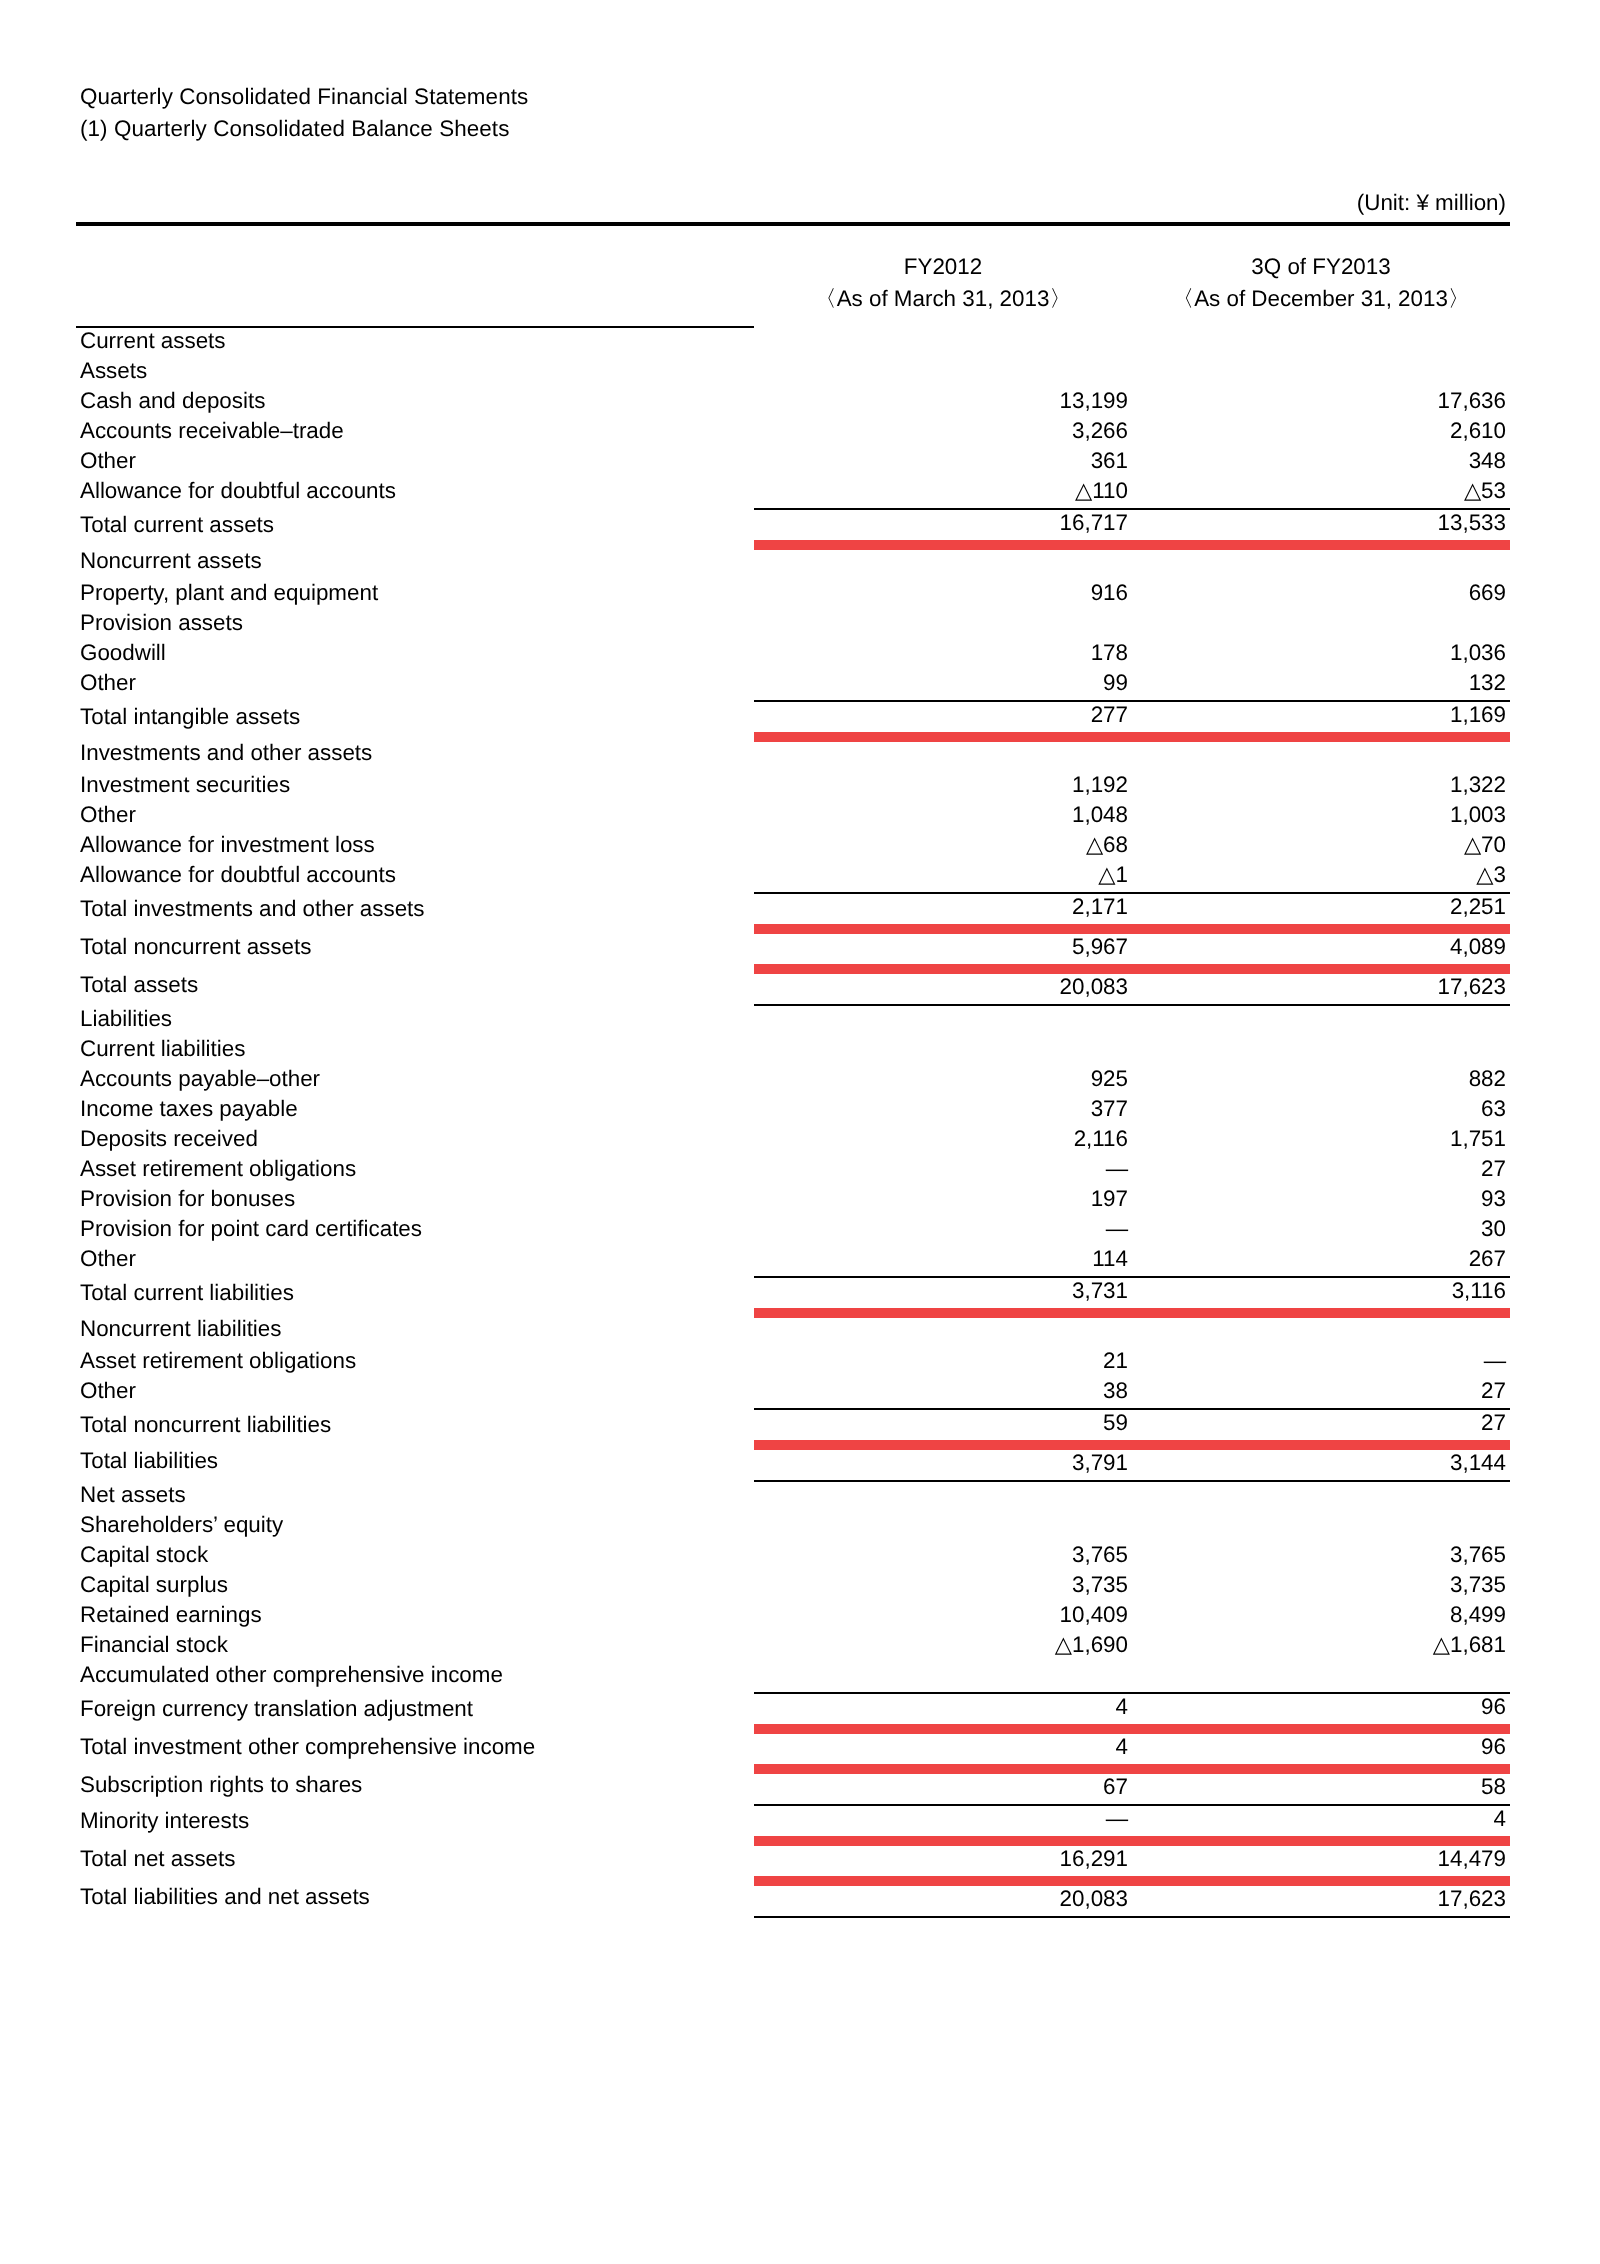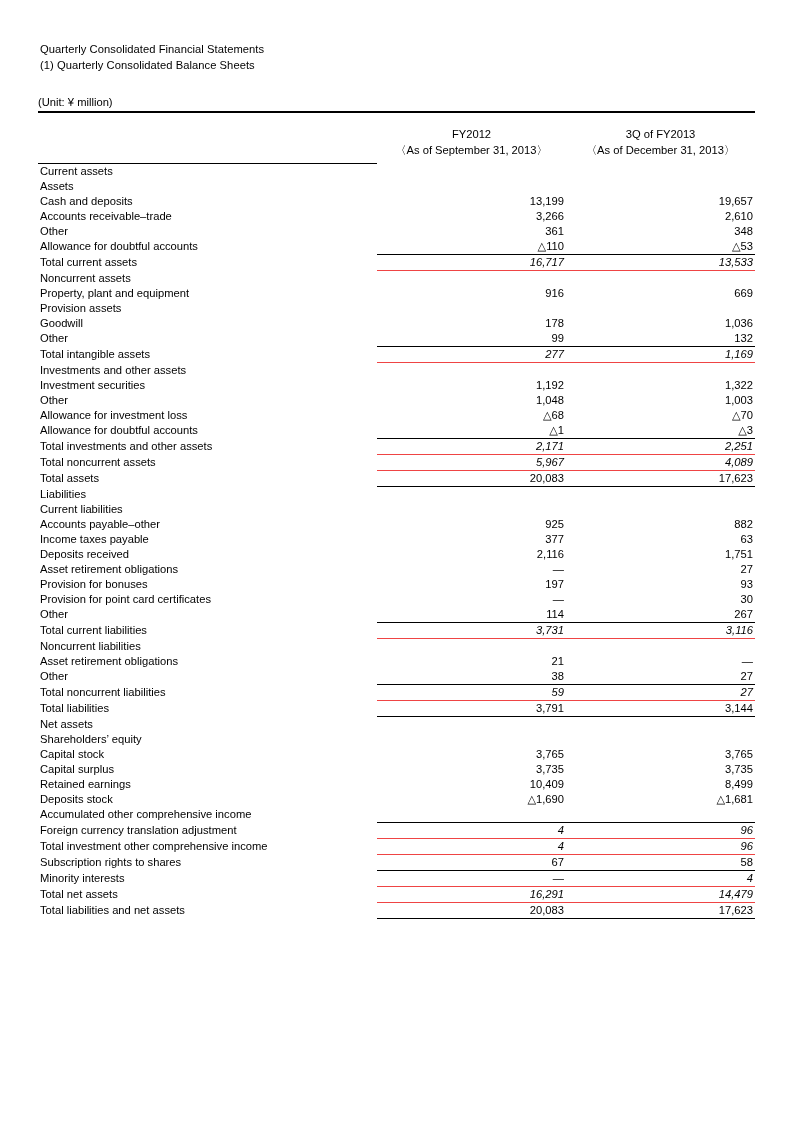--- a/index.html
+++ b/index.html
@@ -33,7 +33,7 @@
     white-space: nowrap;
   }
   .unit-line {
-    text-align: left;
+    text-align: right;
     font-size: 11.2px;
     line-height: 14px;
     margin-top: 22px;

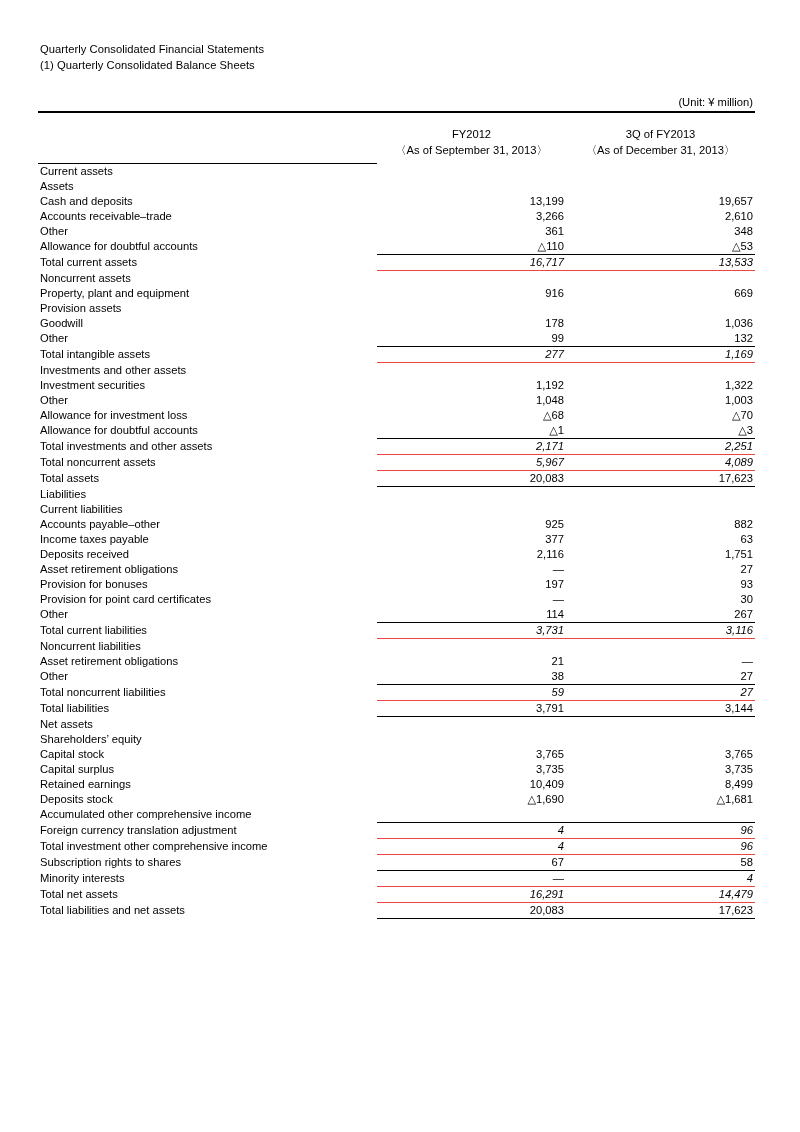--- a/index.html
+++ b/index.html
@@ -133,7 +133,7 @@
         <td></td>
         <th class="colhead">
           <span class="l1">FY2012</span>
-          <span class="l2">〈As of September 31, 2013〉</span>
+          <span class="l2">〈As of March 31, 2013〉</span>
         </th>
         <th class="colhead">
           <span class="l1">3Q of FY2013</span>

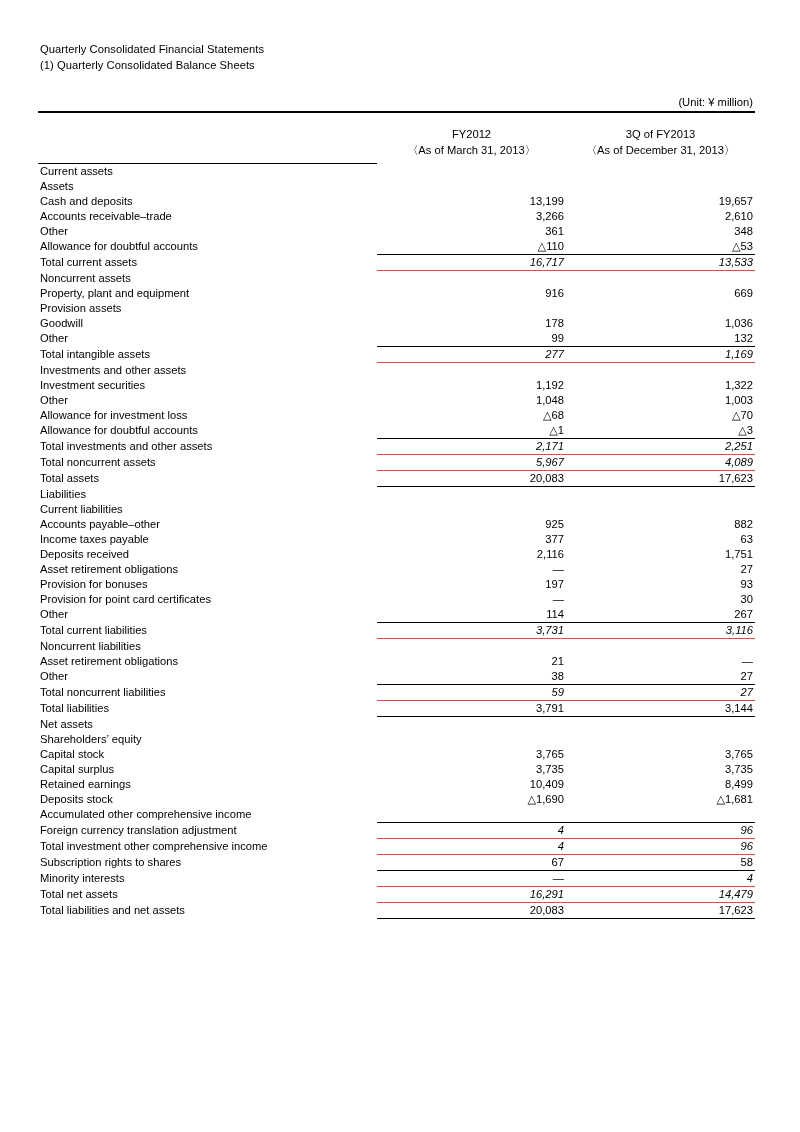--- a/index.html
+++ b/index.html
@@ -155,7 +155,7 @@
         <tr>
           <td class="label i2">Cash and deposits</td>
           <td class="num">13,199</td>
-          <td class="num">19,657</td>
+          <td class="num">17,636</td>
         </tr>
         <tr>
           <td class="label i2">Accounts receivable–trade</td>

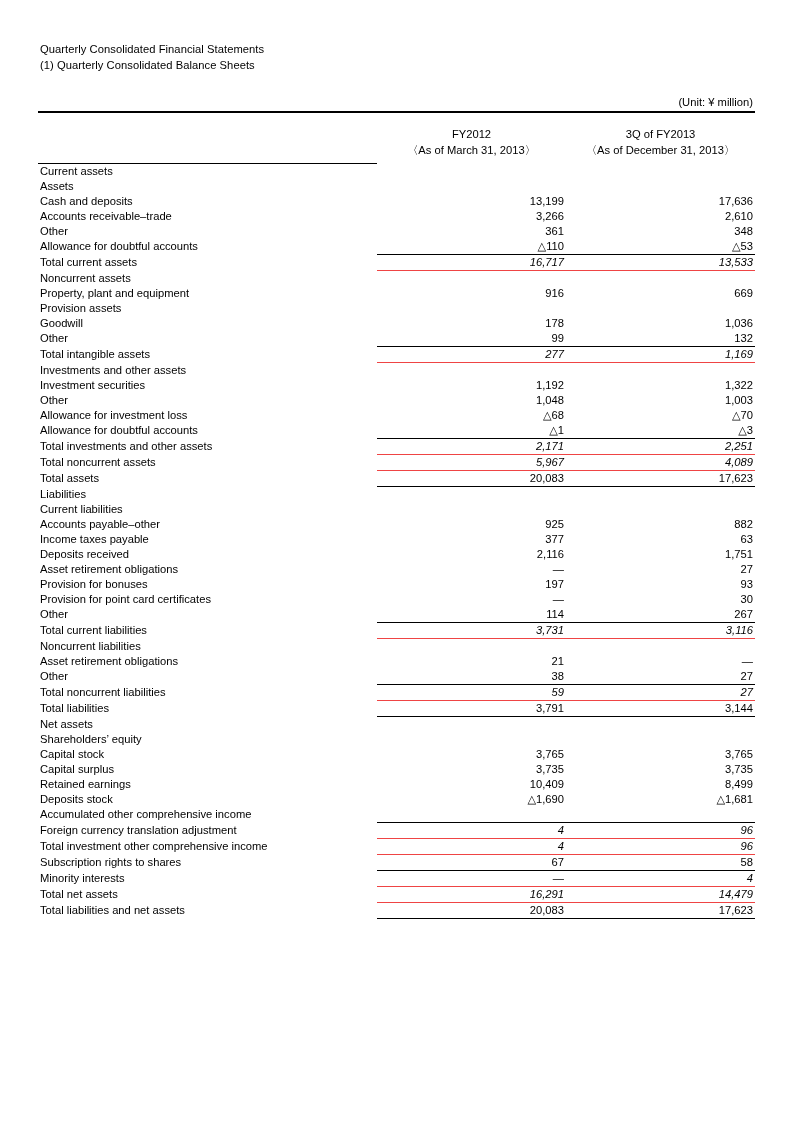--- a/index.html
+++ b/index.html
@@ -96,8 +96,7 @@
   
   tr.sub td.num {
     border-top: 1px solid #000;
-    border-bottom: 1px solid #ef4444;
-    font-style: italic;
+    border-bottom: 5px solid #ef4444;
   }
   
   tr.grand td.num {

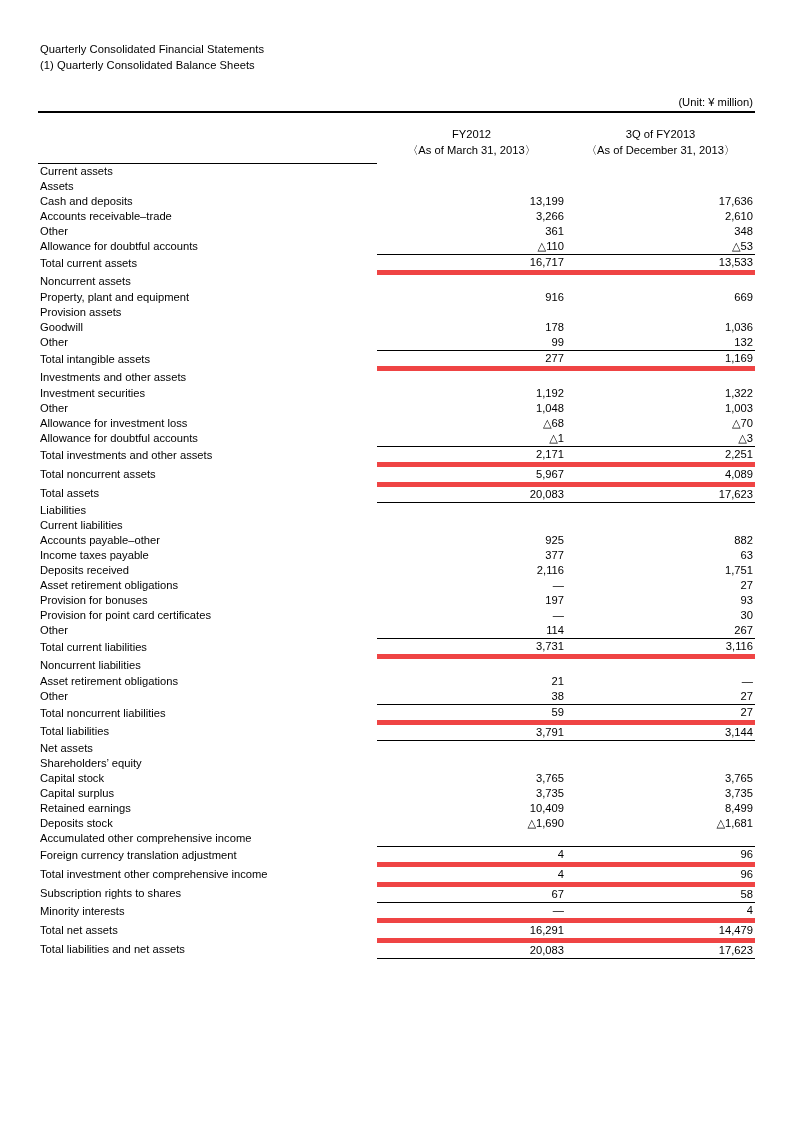--- a/index.html
+++ b/index.html
@@ -347,7 +347,7 @@
           <td class="num">8,499</td>
         </tr>
         <tr>
-          <td class="label i2">Deposits stock</td>
+          <td class="label i2">Financial stock</td>
           <td class="num">△1,690</td>
           <td class="num">△1,681</td>
         </tr>

